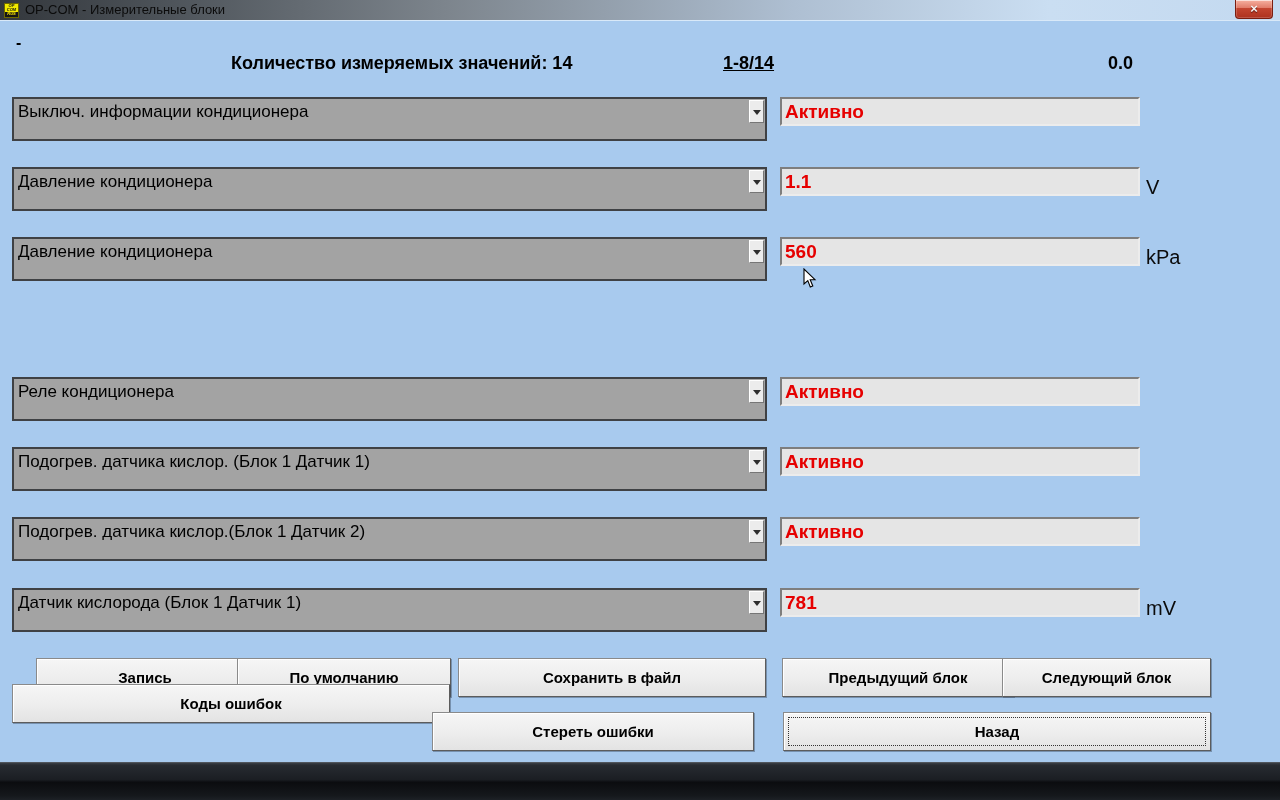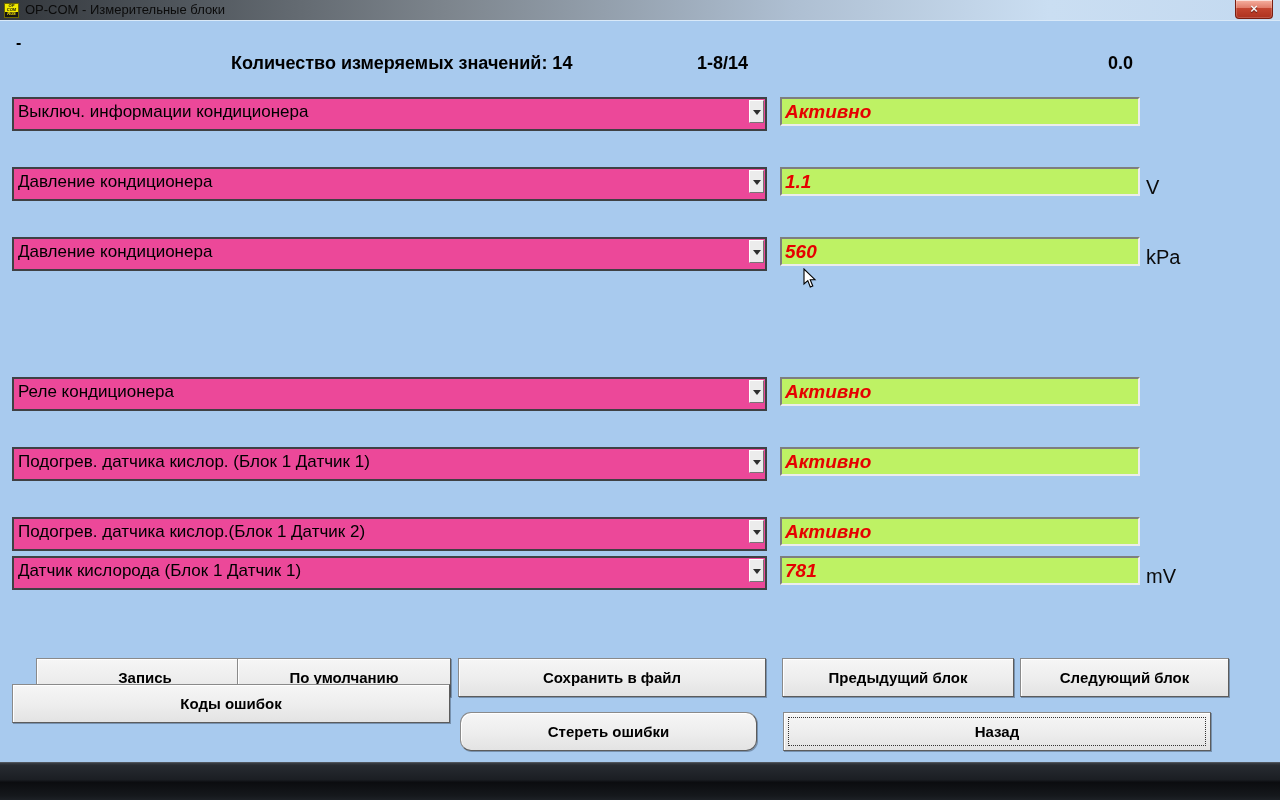--- a/index.html
+++ b/index.html
@@ -35,7 +35,7 @@
   .hdr { color:#000; font-weight:bold; font-size:18px;text-align:right; }
   #dash { left:16px; top:34px; font-size:16px; font-weight:bold; color:#000; }
   #hdr-count { left:231px; top:53px; }
-  #hdr-range { left:697px; top:53px; }
+  #hdr-range { left:723px; top:53px;text-decoration:underline; }
   #hdr-aux   { left:1108px; top:53px; }
 
   

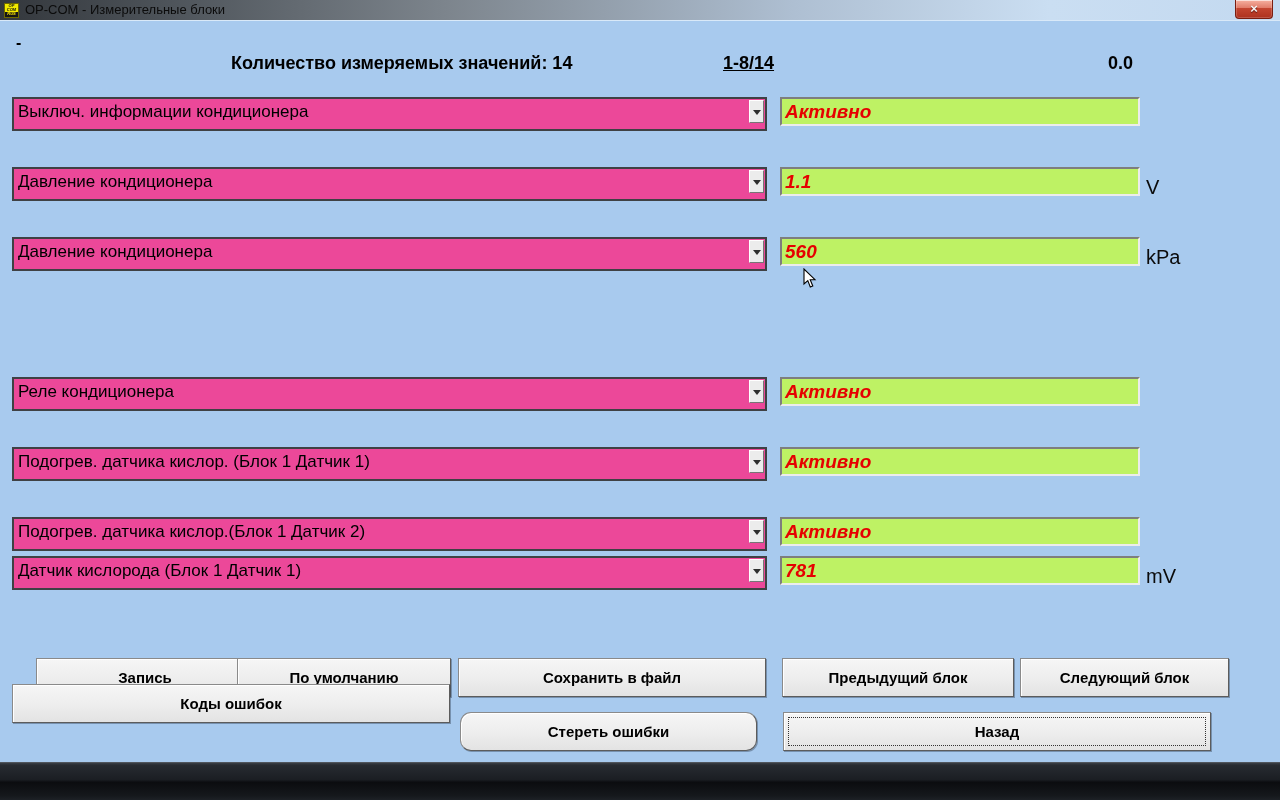--- a/index.html
+++ b/index.html
@@ -41,8 +41,8 @@
   
   .mrow { position:absolute; left:0; width:1280px; height:30px; }
   .combo {
-    position:absolute; left:12px; top:0; width:755px; height:34px;
-    background:#ec4899; border:2px solid #3f4144;
+    position:absolute; left:12px; top:0; width:755px; height:44px;
+    background:#a3a3a3; border:2px solid #3f4144;
   }
   .combo-text {
     position:absolute; left:4px; top:1px; right:20px; height:25px;

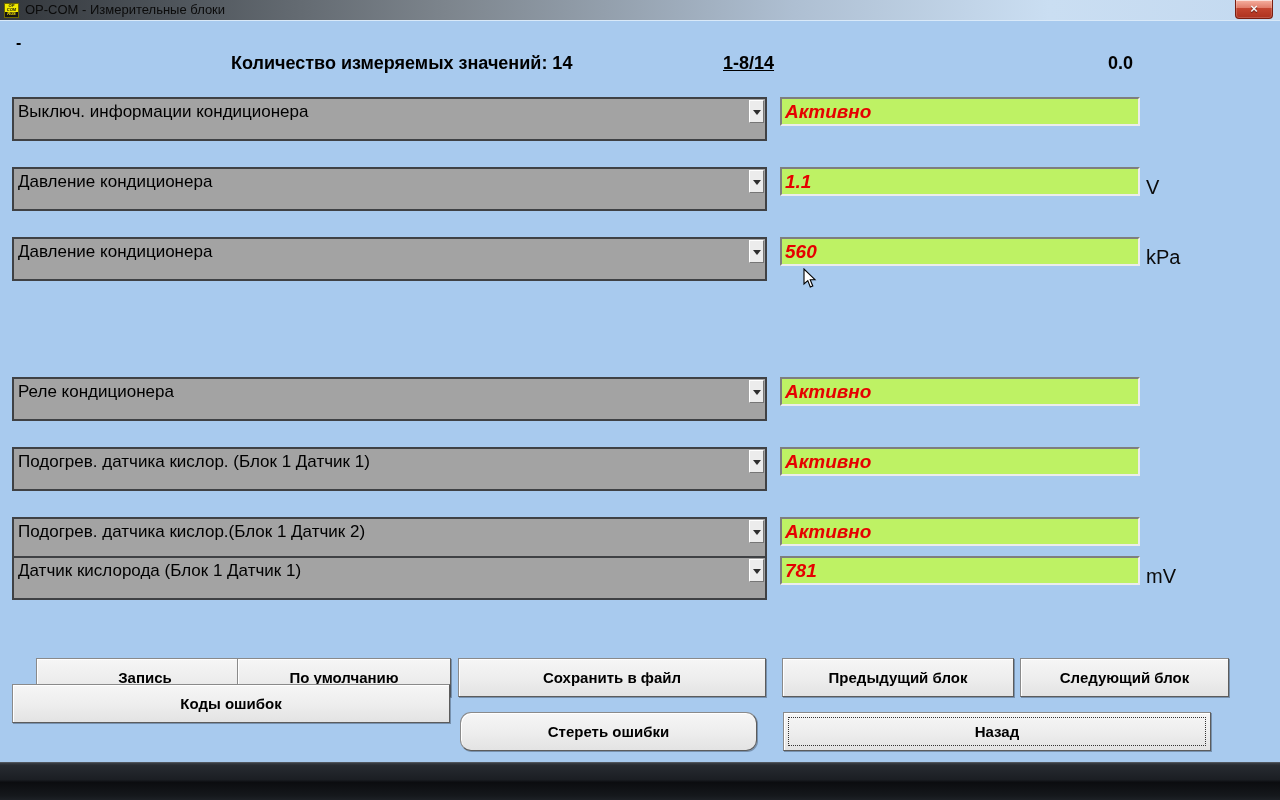--- a/index.html
+++ b/index.html
@@ -58,7 +58,7 @@
   }
   .valuebox {
     position:absolute; left:780px; top:0; width:360px; height:29px;
-    background:#bef264; border:2px solid; border-color:#7e7e7e #ececec #ececec #7e7e7e;font-style:italic;
+    background:#e5e5e5; border:2px solid; border-color:#7e7e7e #ececec #ececec #7e7e7e;
   }
   .valuebox span {
     position:absolute; left:3px; top:0; font-size:19px; font-weight:bold;

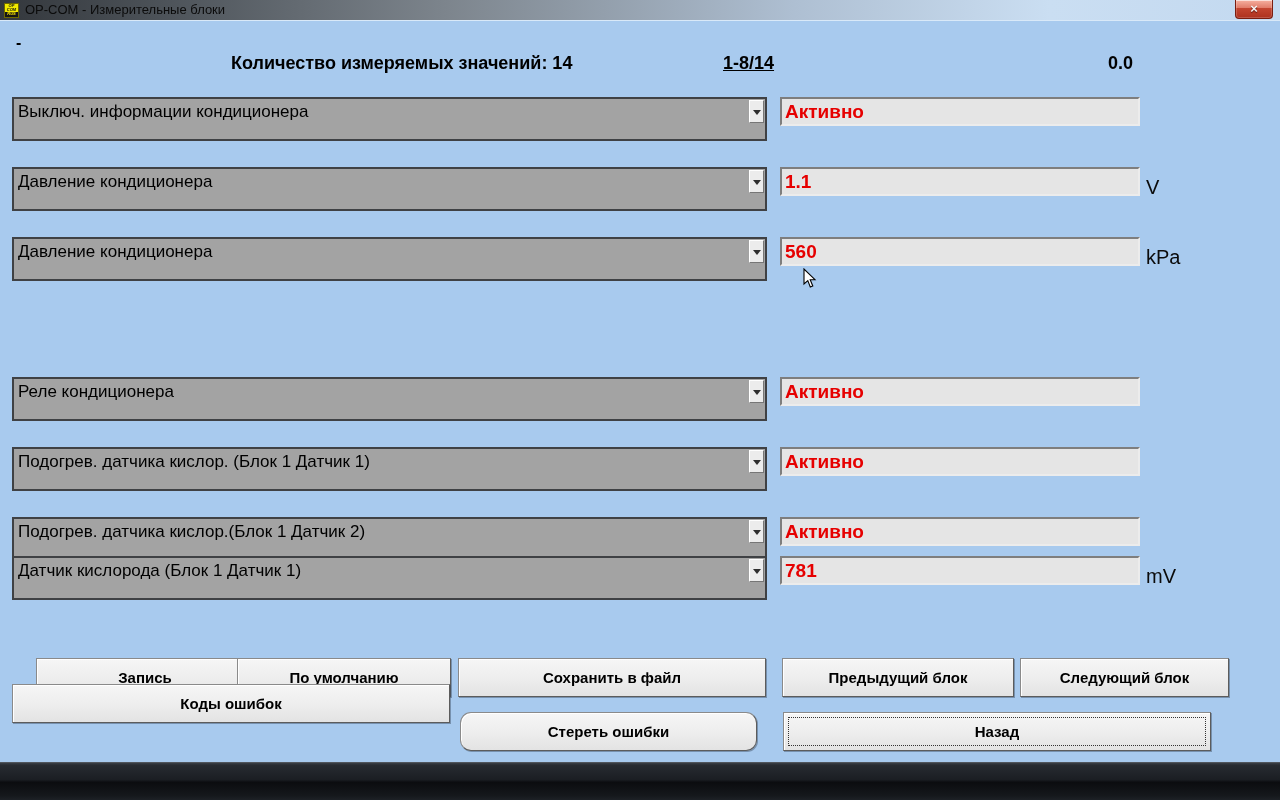--- a/index.html
+++ b/index.html
@@ -188,7 +188,7 @@
     <div class="unit"></div>
   </div>
 
-  <div class="mrow" style="top:556px">
+  <div class="mrow" style="top:588px">
     <div class="combo">
       <span class="combo-text">Датчик кислорода (Блок 1 Датчик 1)</span>
       <span class="combo-btn">

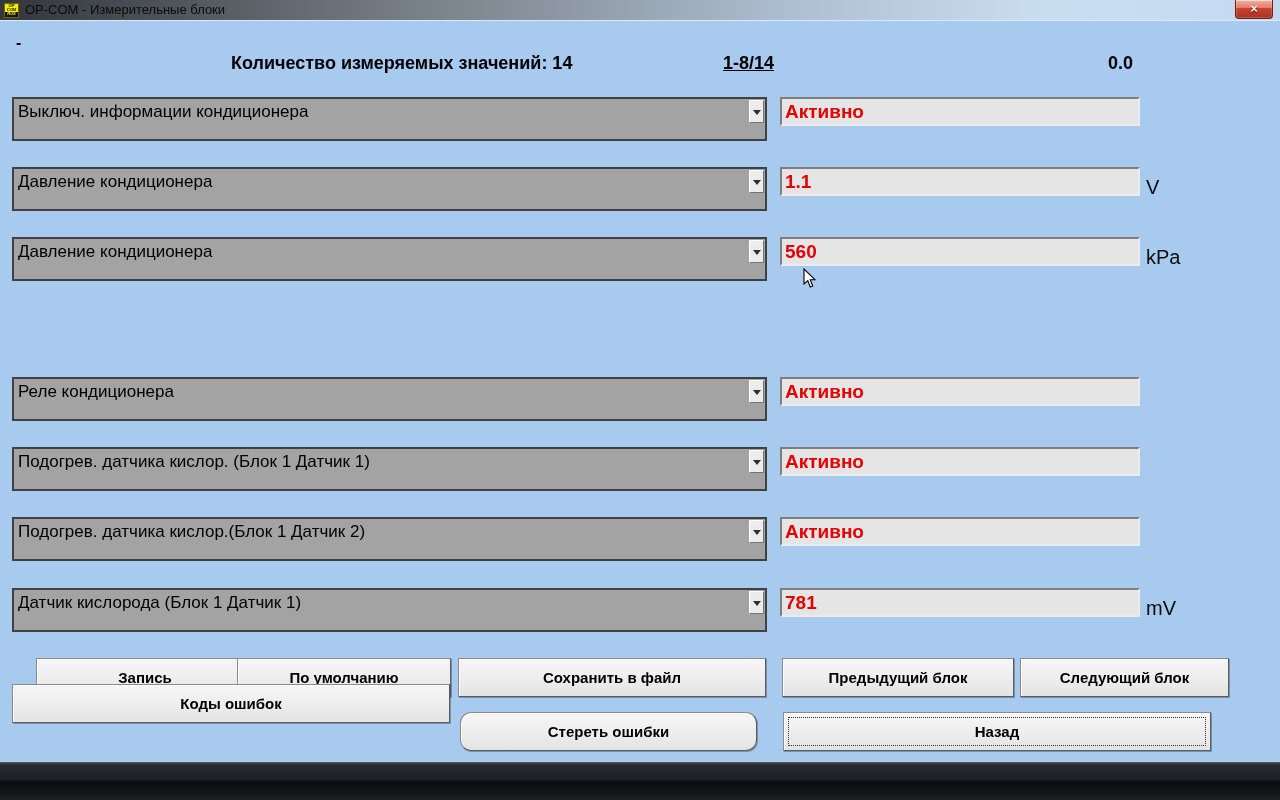--- a/index.html
+++ b/index.html
@@ -205,7 +205,7 @@
   <div class="btn" style="left:237px; top:658px; width:214px;">По умолчанию</div>
   <div class="btn" style="left:458px; top:658px; width:308px;">Сохранить в файл</div>
   <div class="btn" style="left:782px; top:658px; width:232px;">Предыдущий блок</div>
-  <div class="btn" style="left:1002px;top:658px; width:209px;margin-left:18px;">Следующий блок</div>
+  <div class="btn" style="left:1002px;top:658px; width:209px;">Следующий блок</div>
   <div class="btn" style="left:12px;  top:684px; width:438px;">Коды ошибок</div>
   <div class="btn" style="left:460px; top:712px; width:297px;border-radius:11px;">Стереть ошибки</div>
   <div class="btn" style="left:783px; top:712px; width:428px;">

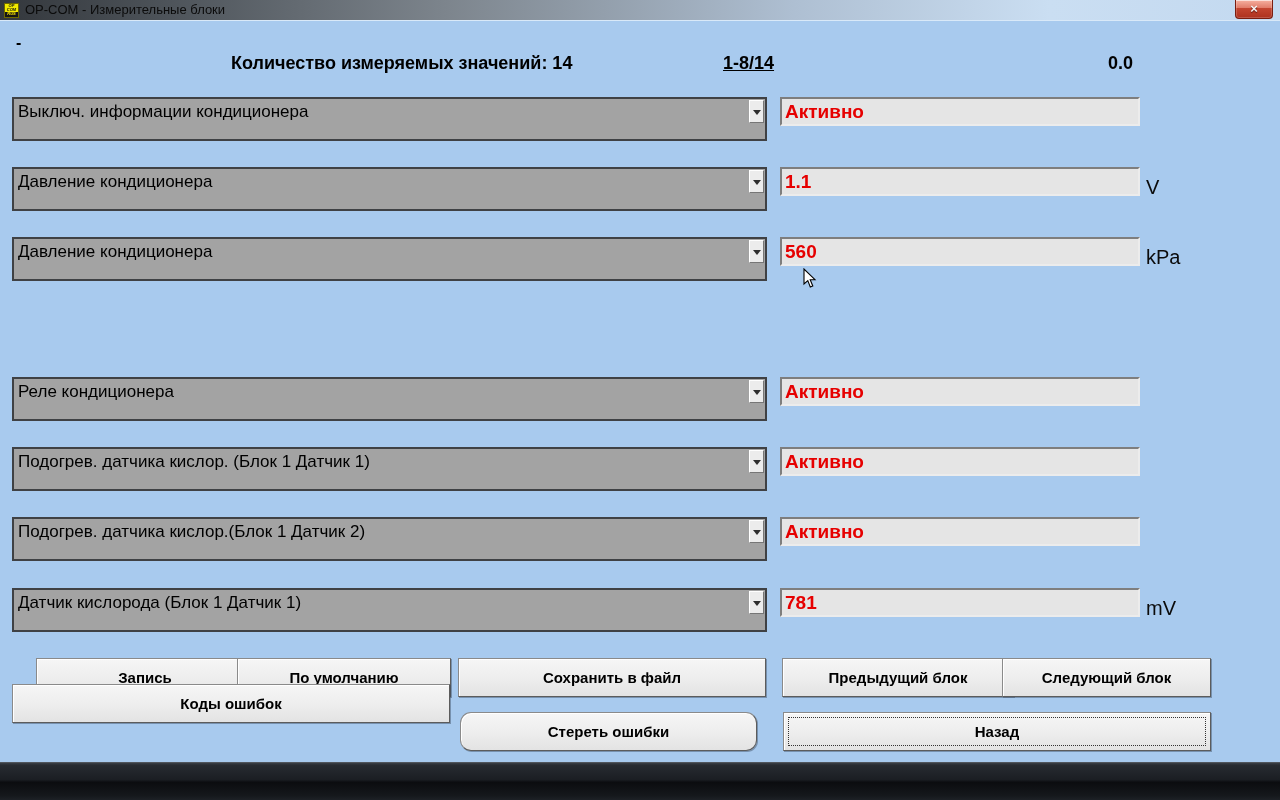--- a/index.html
+++ b/index.html
@@ -207,7 +207,7 @@
   <div class="btn" style="left:782px; top:658px; width:232px;">Предыдущий блок</div>
   <div class="btn" style="left:1002px;top:658px; width:209px;">Следующий блок</div>
   <div class="btn" style="left:12px;  top:684px; width:438px;">Коды ошибок</div>
-  <div class="btn" style="left:460px; top:712px; width:297px;border-radius:11px;">Стереть ошибки</div>
+  <div class="btn" style="left:432px; top:712px; width:322px;">Стереть ошибки</div>
   <div class="btn" style="left:783px; top:712px; width:428px;">
     <span class="focus-rect"></span>
     <span>Назад</span>

